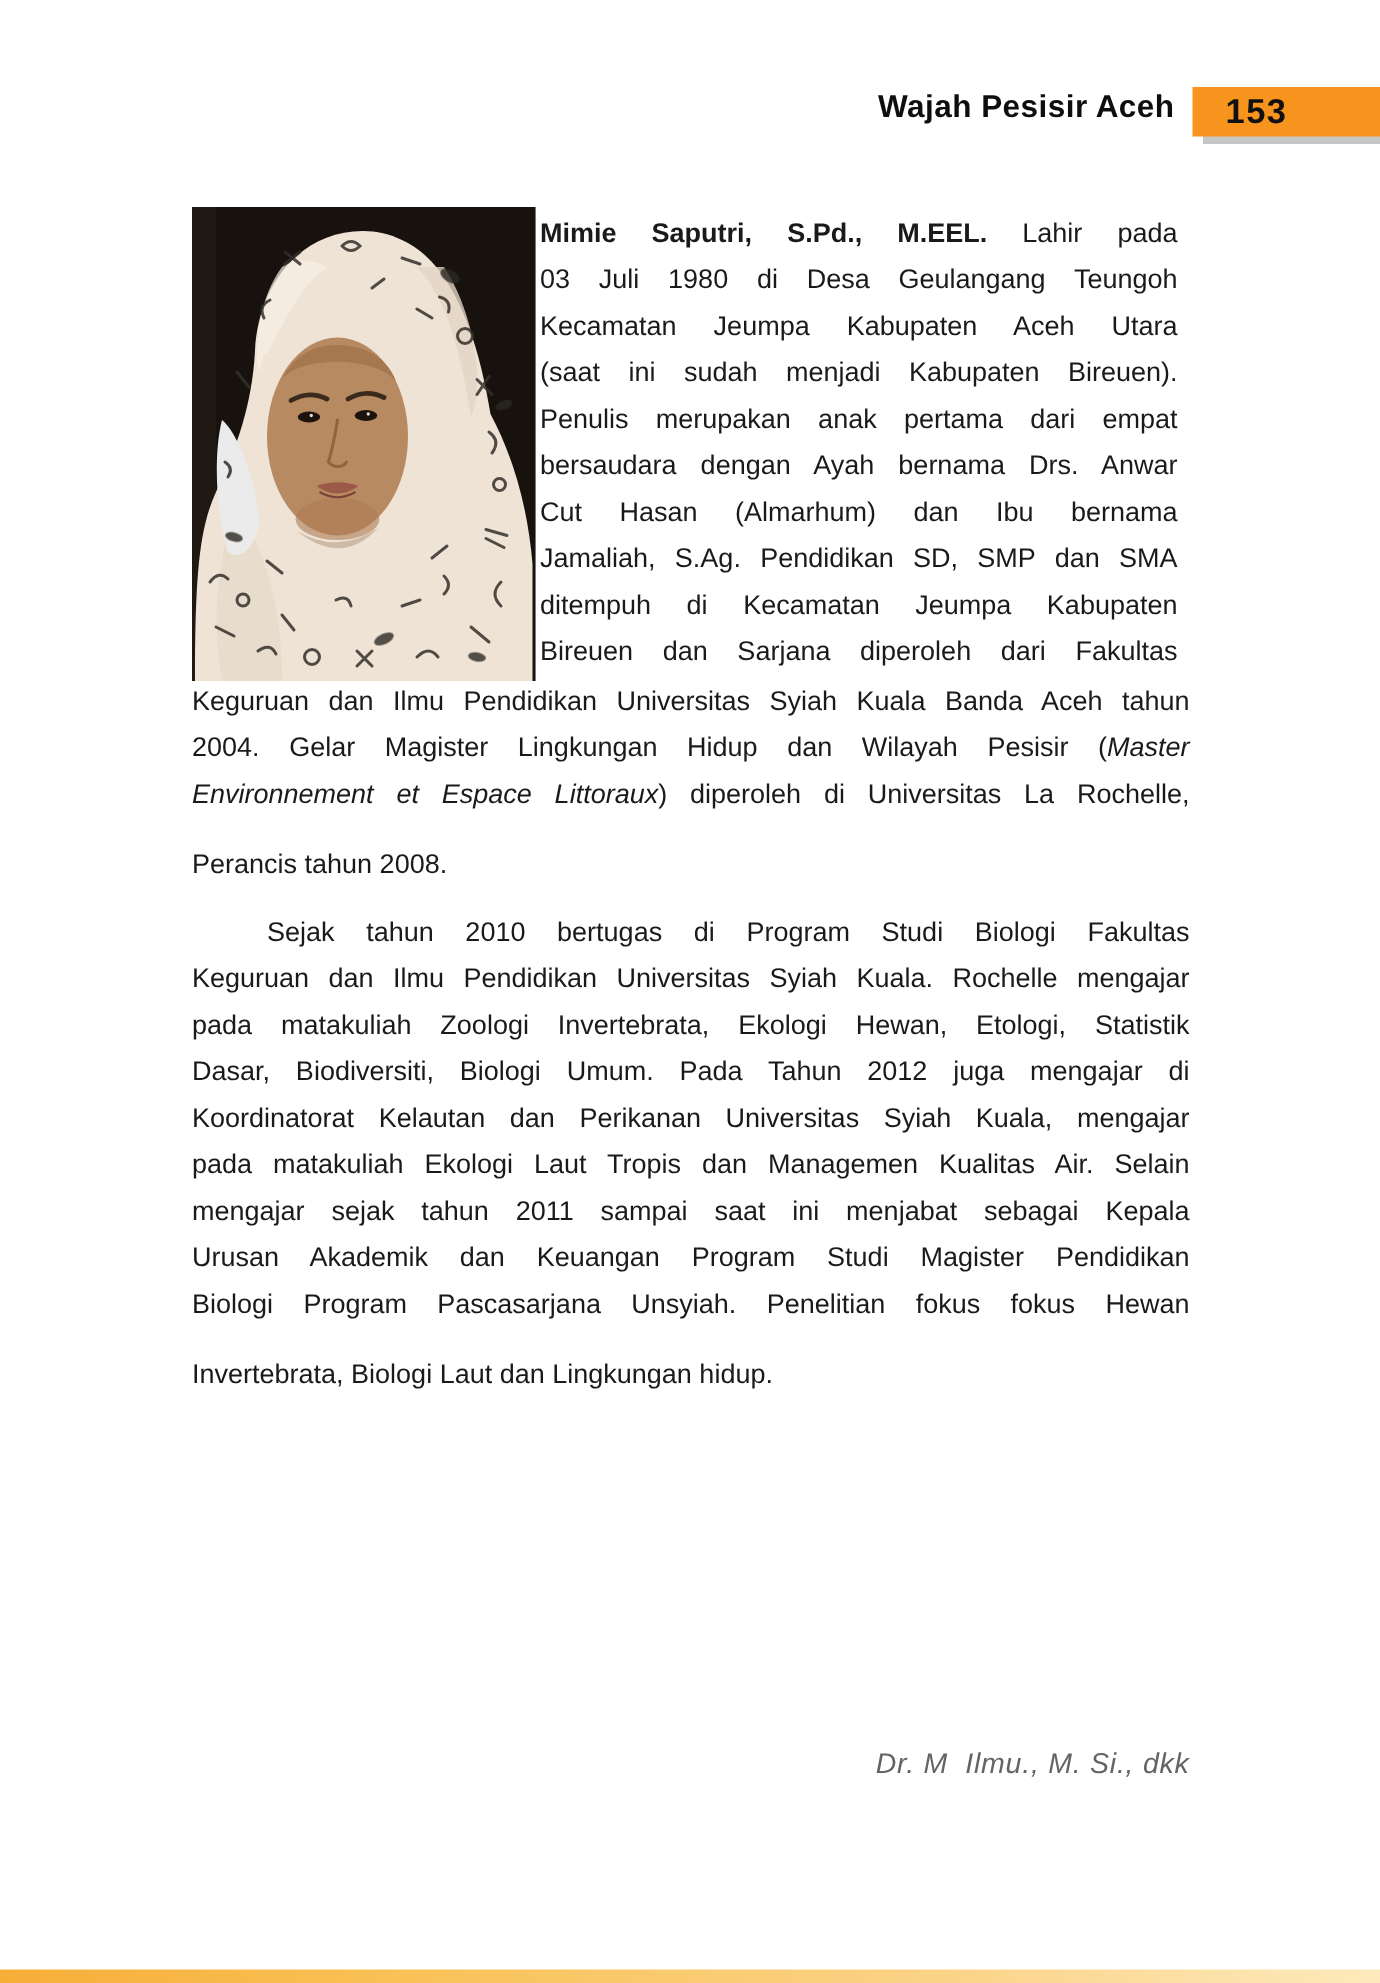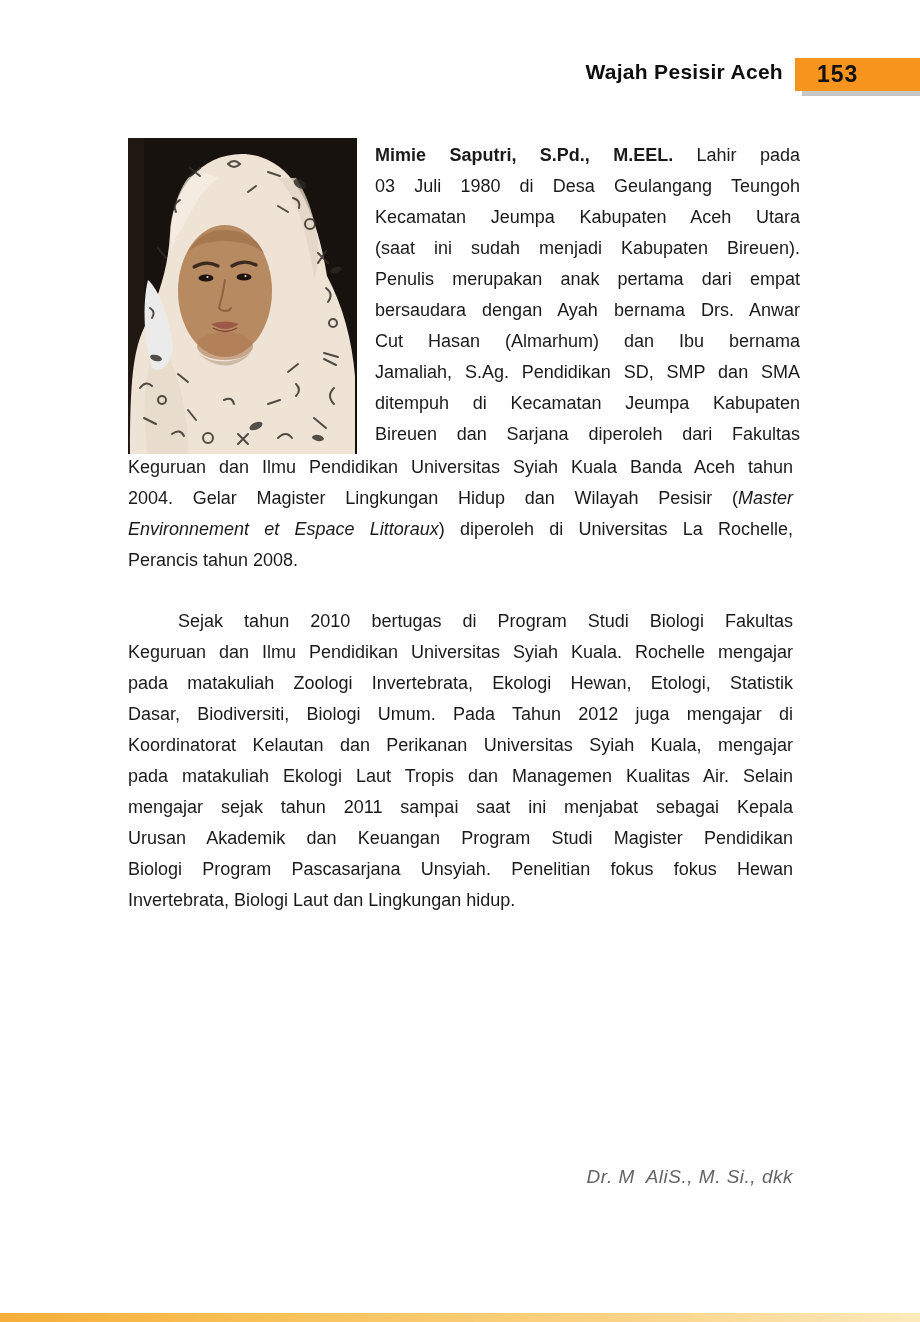--- a/index.html
+++ b/index.html
@@ -28,7 +28,7 @@
   .photo svg{display:block;}
   
   .textblock{position:absolute;font-size:18px;line-height:31px;color:#1a1a1a;}
-  #col-narrow{left:375px;top:140px;width:425px;}
+  #col-narrow{left:360px;top:140px;width:425px;}
   #col-wide  {left:128px;top:452px;width:665px;}
   #col-para2 {left:128px;top:606px;width:665px;}
   .line{text-align:justify;text-align-last:justify;white-space:normal;}

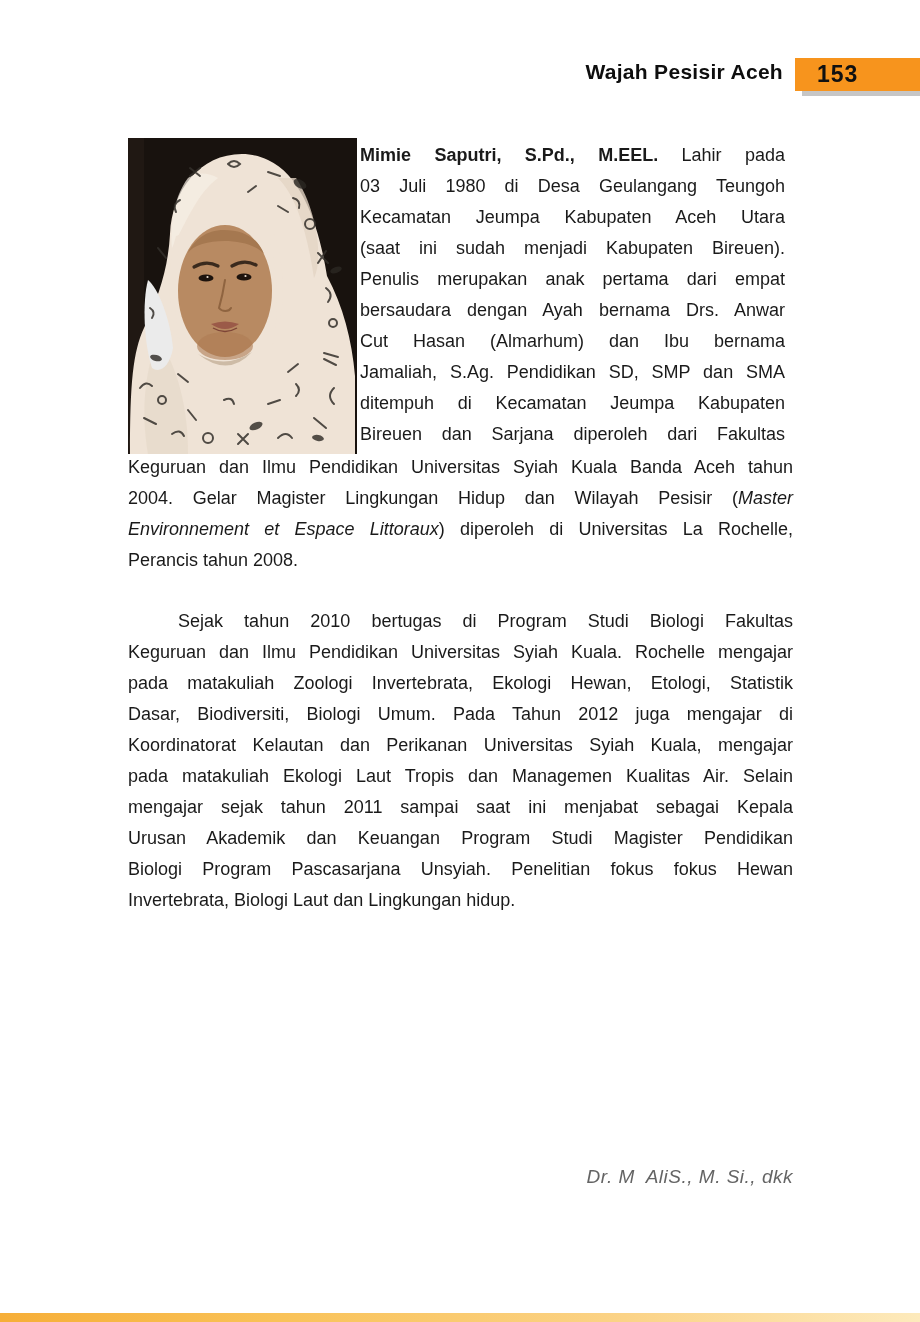--- a/index.html
+++ b/index.html
@@ -32,7 +32,7 @@
   #col-wide  {left:128px;top:452px;width:665px;}
   #col-para2 {left:128px;top:606px;width:665px;}
   .line{text-align:justify;text-align-last:justify;white-space:normal;}
-  .line.last{text-align-last:left;}
+  .line.last{text-align-last:left;margin-top:16px;}
   .line.indent{text-indent:50px;}
   .seg-b{font-weight:bold;}
   .seg-i{font-style:italic;}

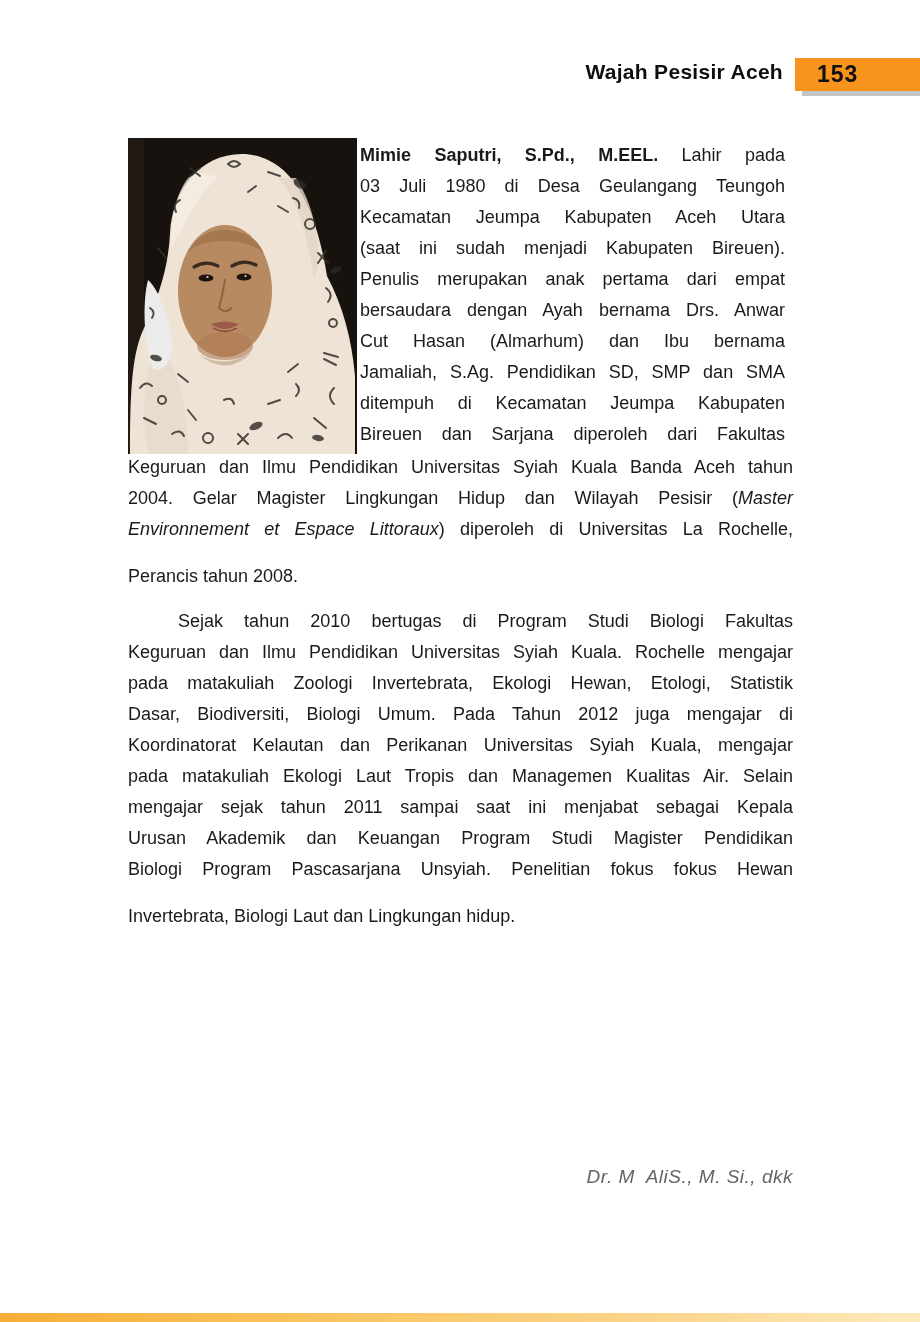--- a/index.html
+++ b/index.html
@@ -172,7 +172,7 @@
     <div class="line last"><span class="seg-r">Invertebrata, Biologi Laut dan Lingkungan hidup.</span></div>
   </div>
 
-<div class="footer-author">Dr. M  AliS., M. Si., dkk</div>
+<div class="footer-author">Dr. M  Ilmu., M. Si., dkk</div>
 <div class="bottom-bar"></div>
 
 </body></html>

